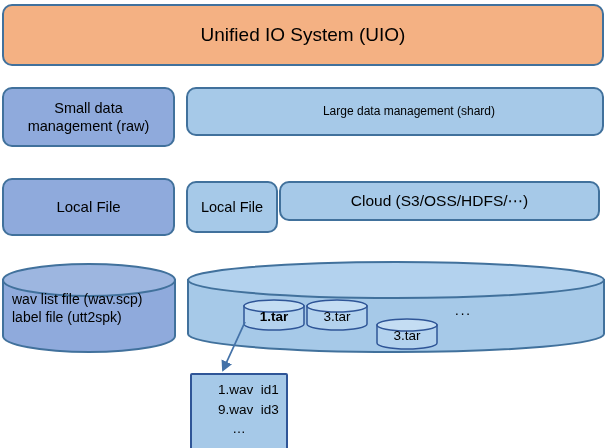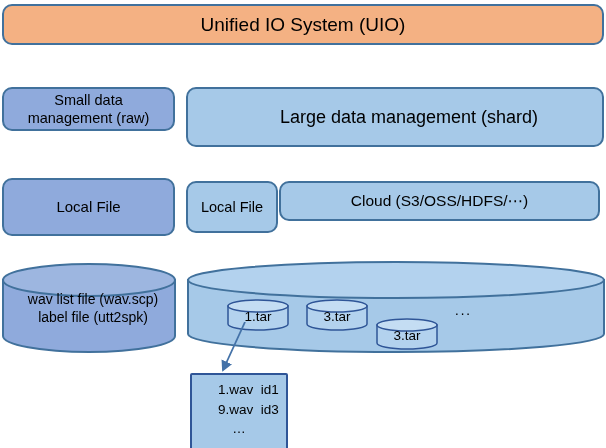--- a/index.html
+++ b/index.html
@@ -41,7 +41,7 @@
 
   
   #uio-bar {
-    left: 2px; top: 4px; width: 602px; height: 41px;
+    left: 2px; top: 4px; width: 602px; height: 62px;
     font-size: 19px;
   }
   

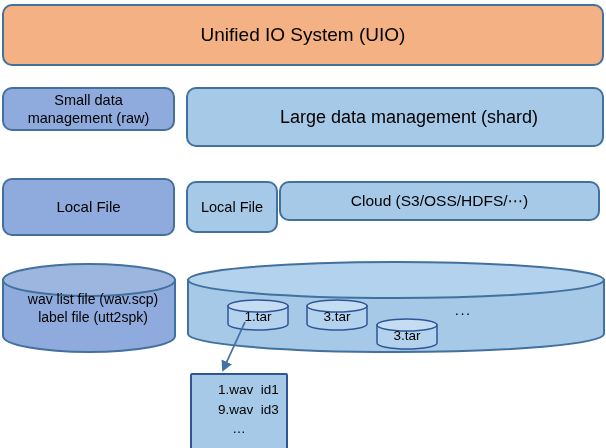--- a/index.html
+++ b/index.html
@@ -46,7 +46,7 @@
   }
   
   #small-data {
-    left: 2px; top: 87px; width: 173px; height: 44px;
+    left: 2px; top: 87px; width: 173px; height: 60px;
     font-size: 14.5px;
   }
   #large-data {

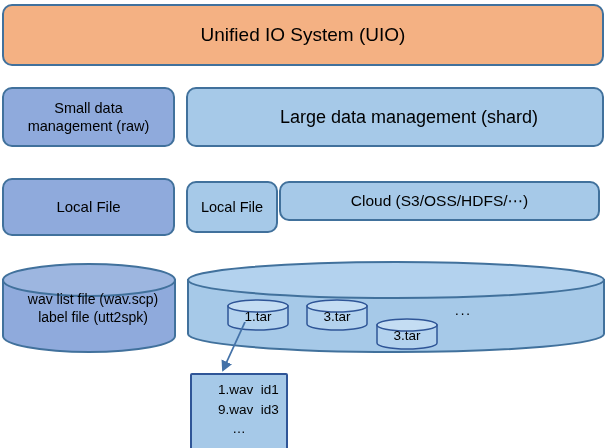--- a/index.html
+++ b/index.html
@@ -50,8 +50,8 @@
     font-size: 14.5px;
   }
   #large-data {
-    left: 186px; top: 87px; width: 418px; height: 60px;
-    font-size: 18px;
+    left: 186px; top: 87px; width: 418px; height: 49px;
+    font-size: 12px;
     padding-left: 28px;
   }
   

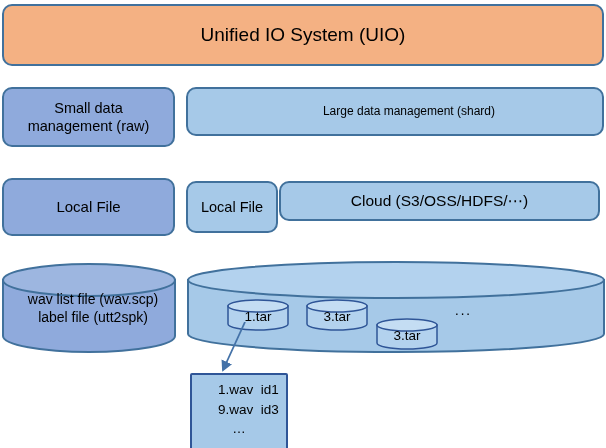--- a/index.html
+++ b/index.html
@@ -75,9 +75,9 @@
   .cyl svg { display: block; }
   .cyl-label {
     position: absolute;
-    left: 4px;
+    left: 12px;
     width: 100%;
-    text-align: center;
+    text-align: left;
     white-space: pre-line;
     line-height: 1.3;
     pointer-events: none;

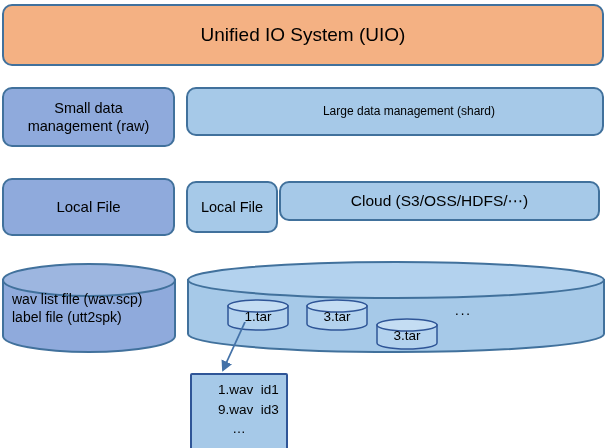--- a/index.html
+++ b/index.html
@@ -101,7 +101,7 @@
     font-size: 13.5px;
     pointer-events: none;
   }
-  #tar-1 { left: 226px; }
+  #tar-1 { left: 242px; font-weight: bold; }
   #tar-2 { left: 305px; }
   #tar-3 { left: 375px; margin-top: 19px; }
   #tar-n { left: 487px; }

